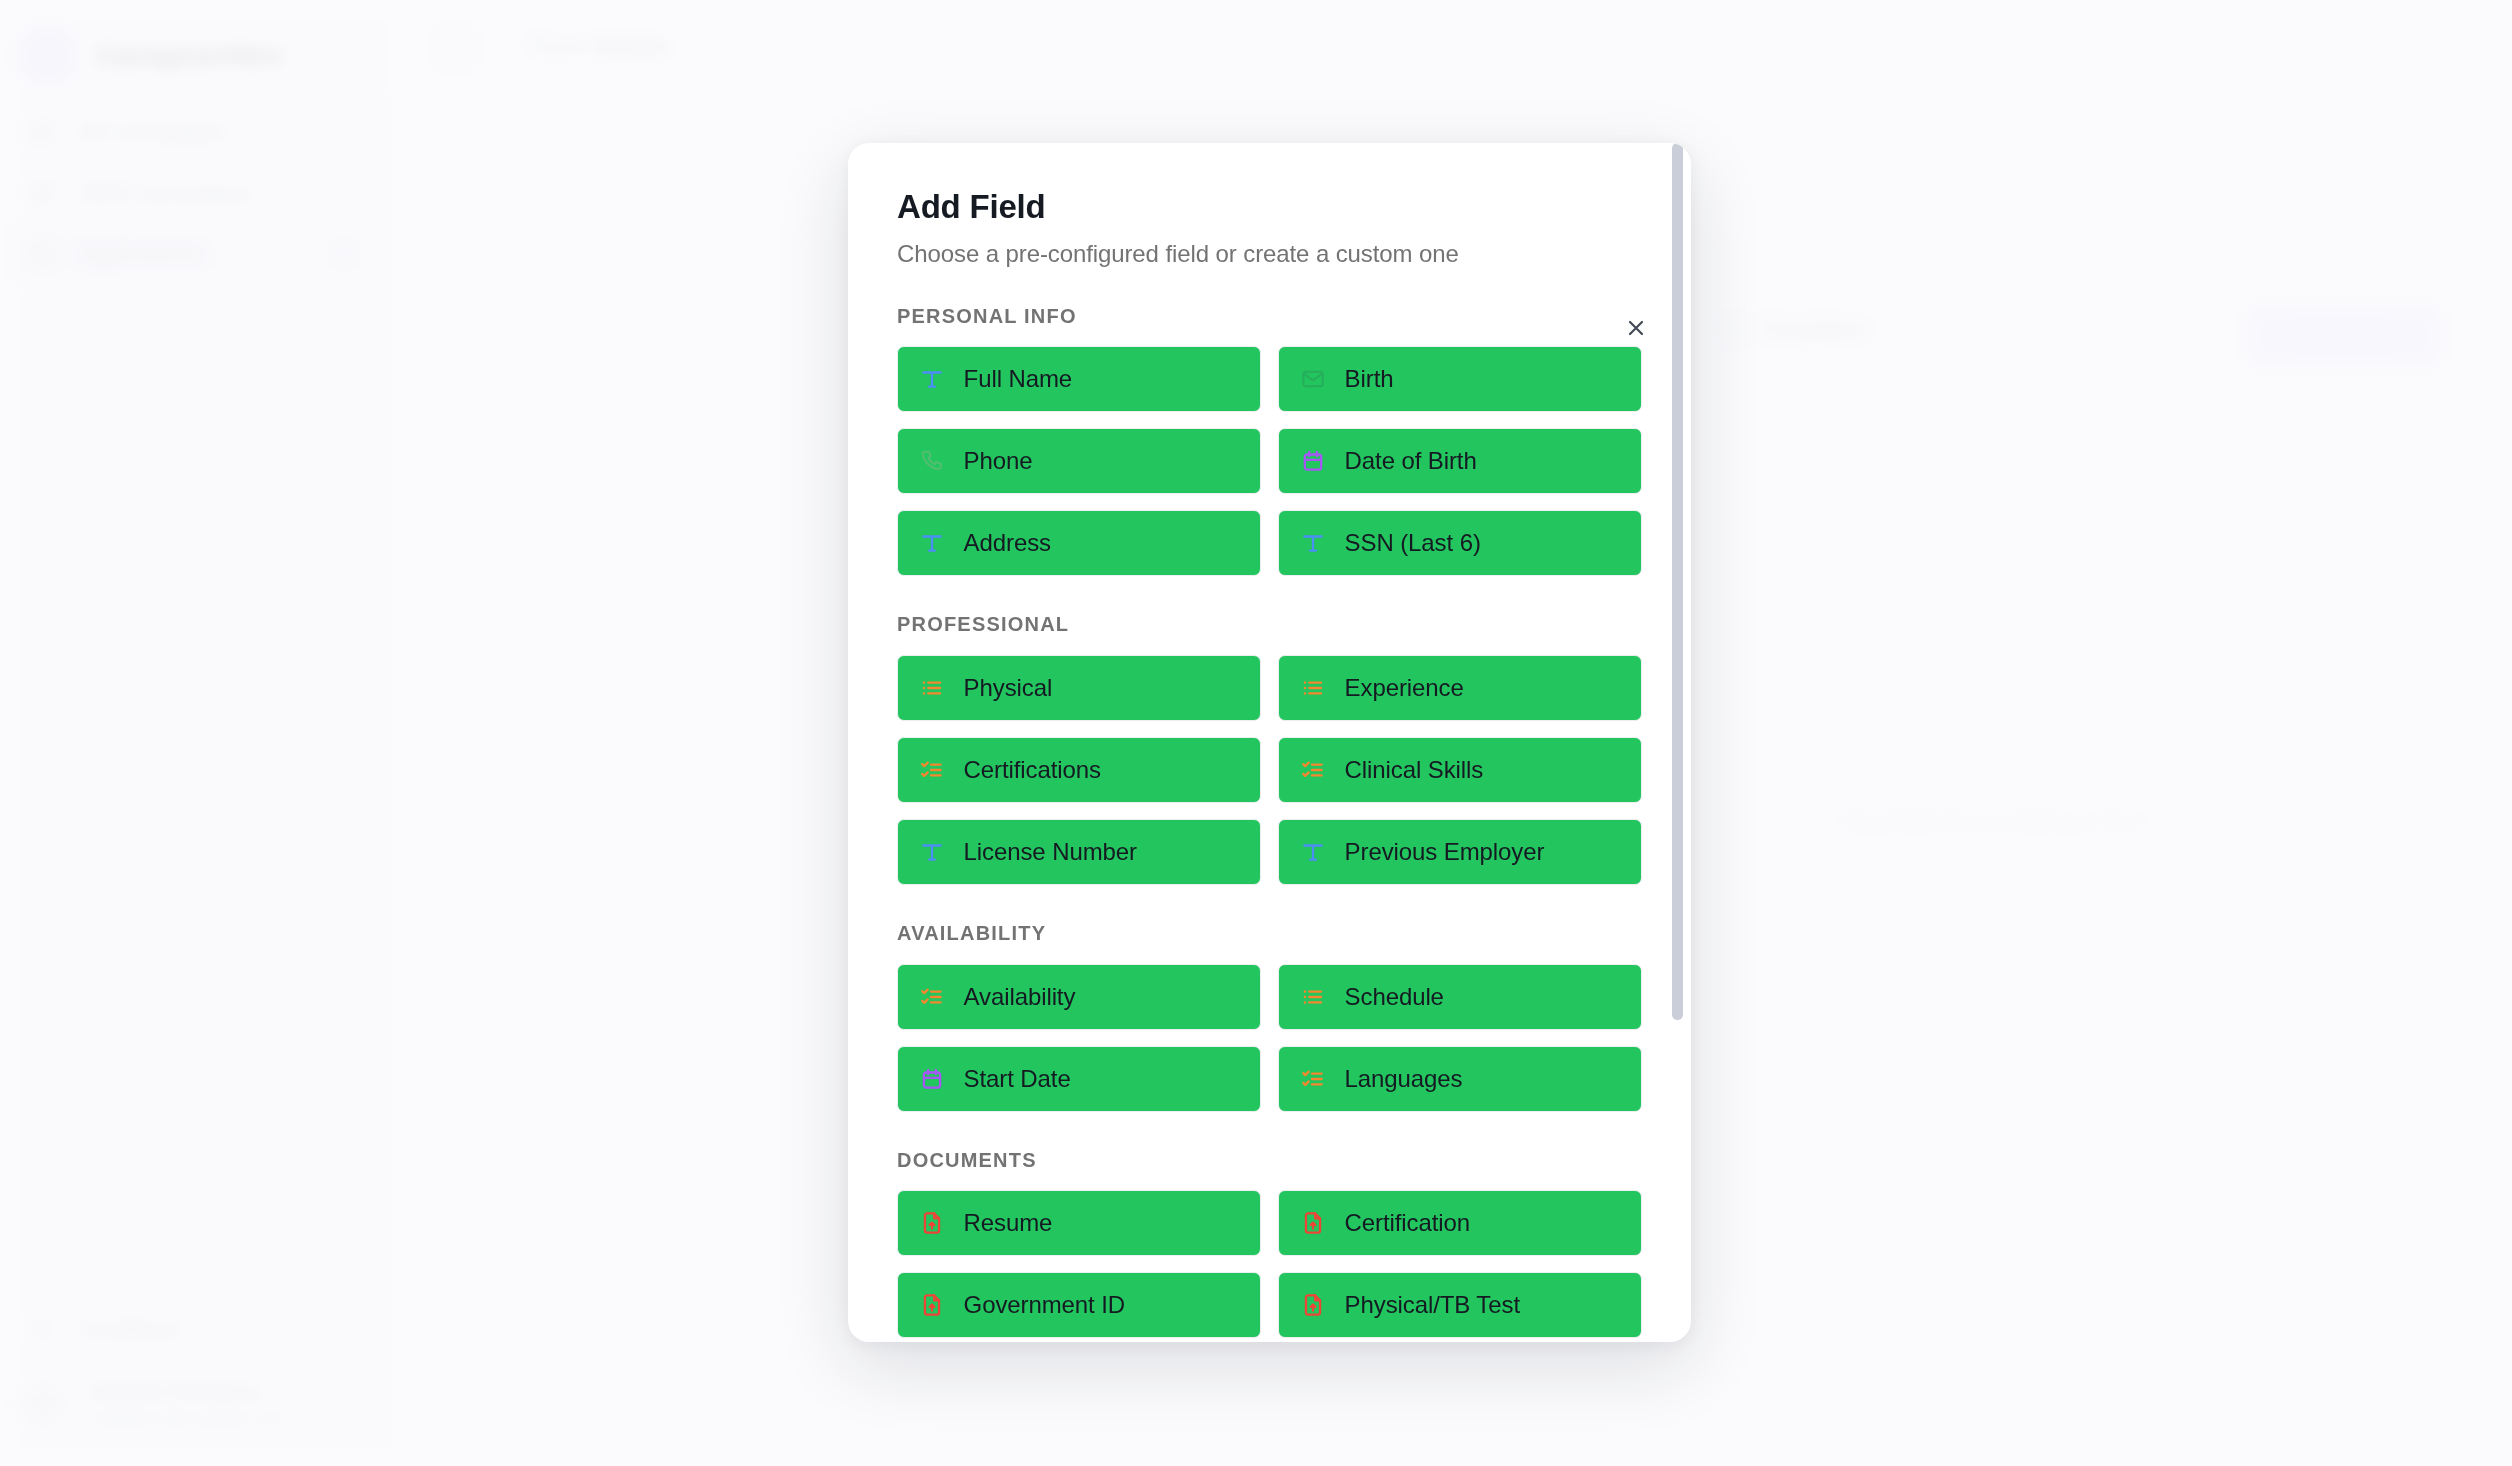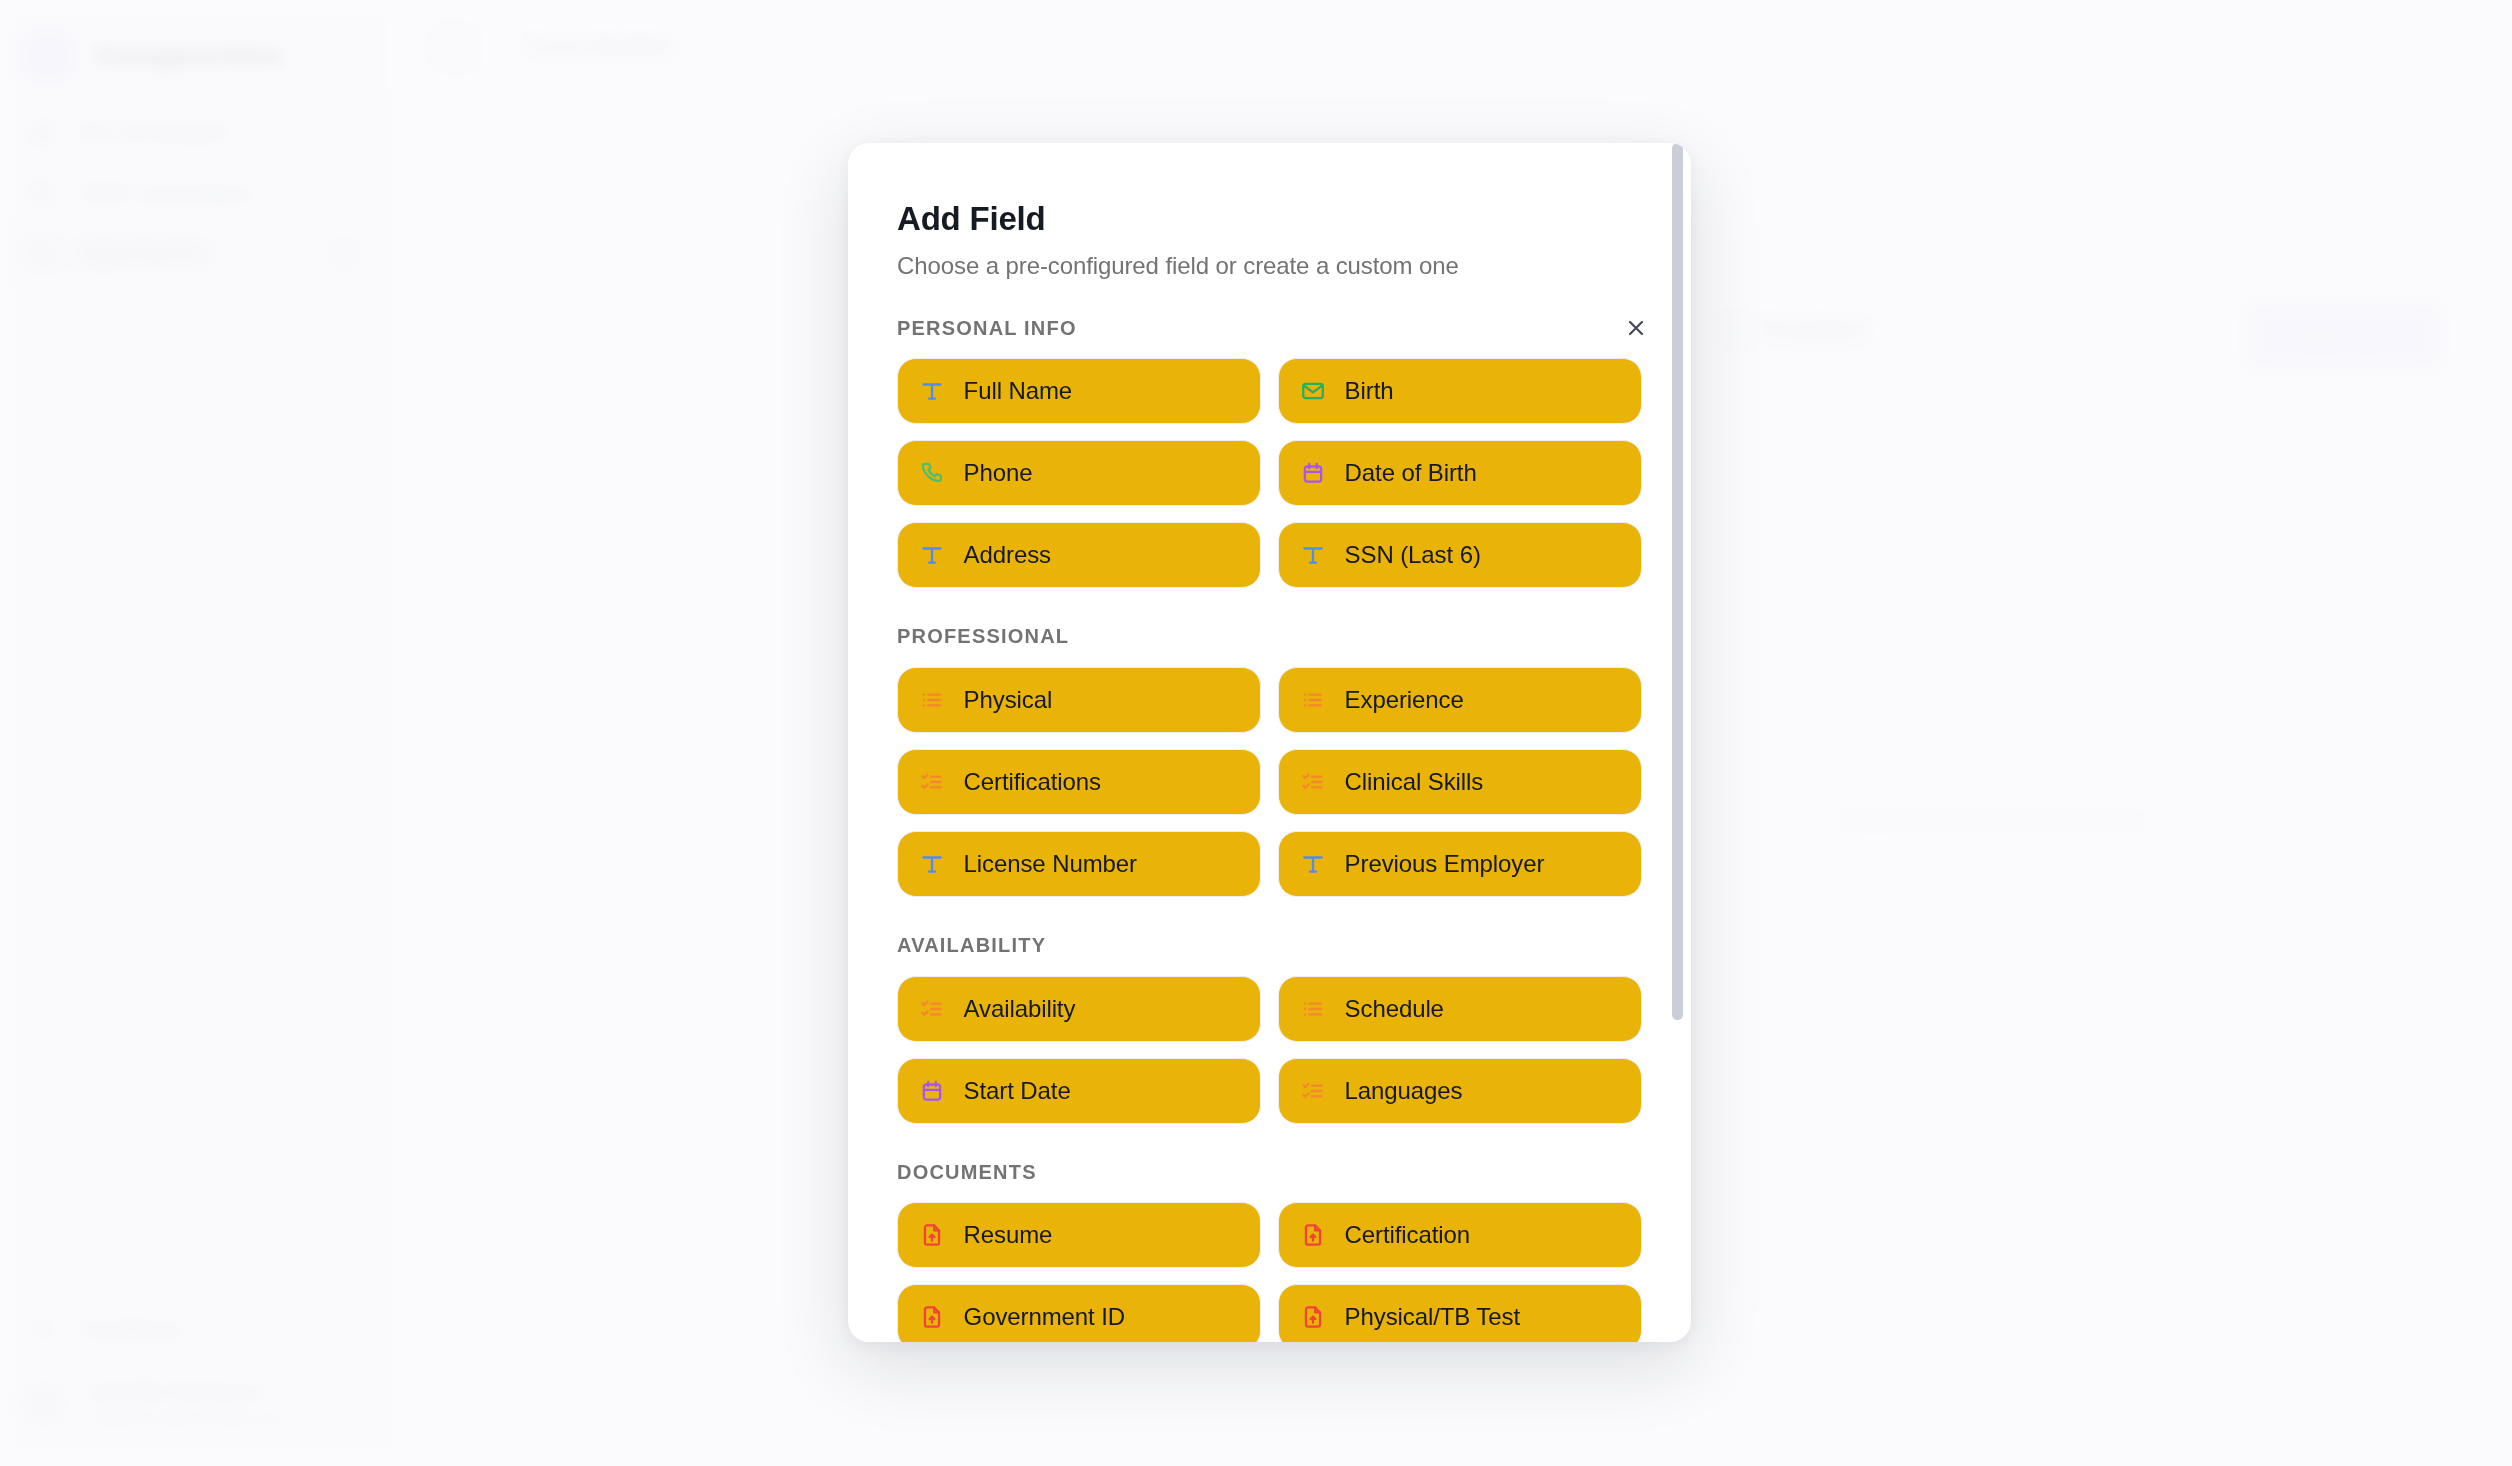--- a/index.html
+++ b/index.html
@@ -110,7 +110,7 @@
   #modal-scroll {
     position: absolute; inset: 0;
     overflow: hidden;
-    padding: 12px 49px;
+    padding: 0 49px;
   }
   #modal-header { padding-top: 45px; }
   #modal-title {

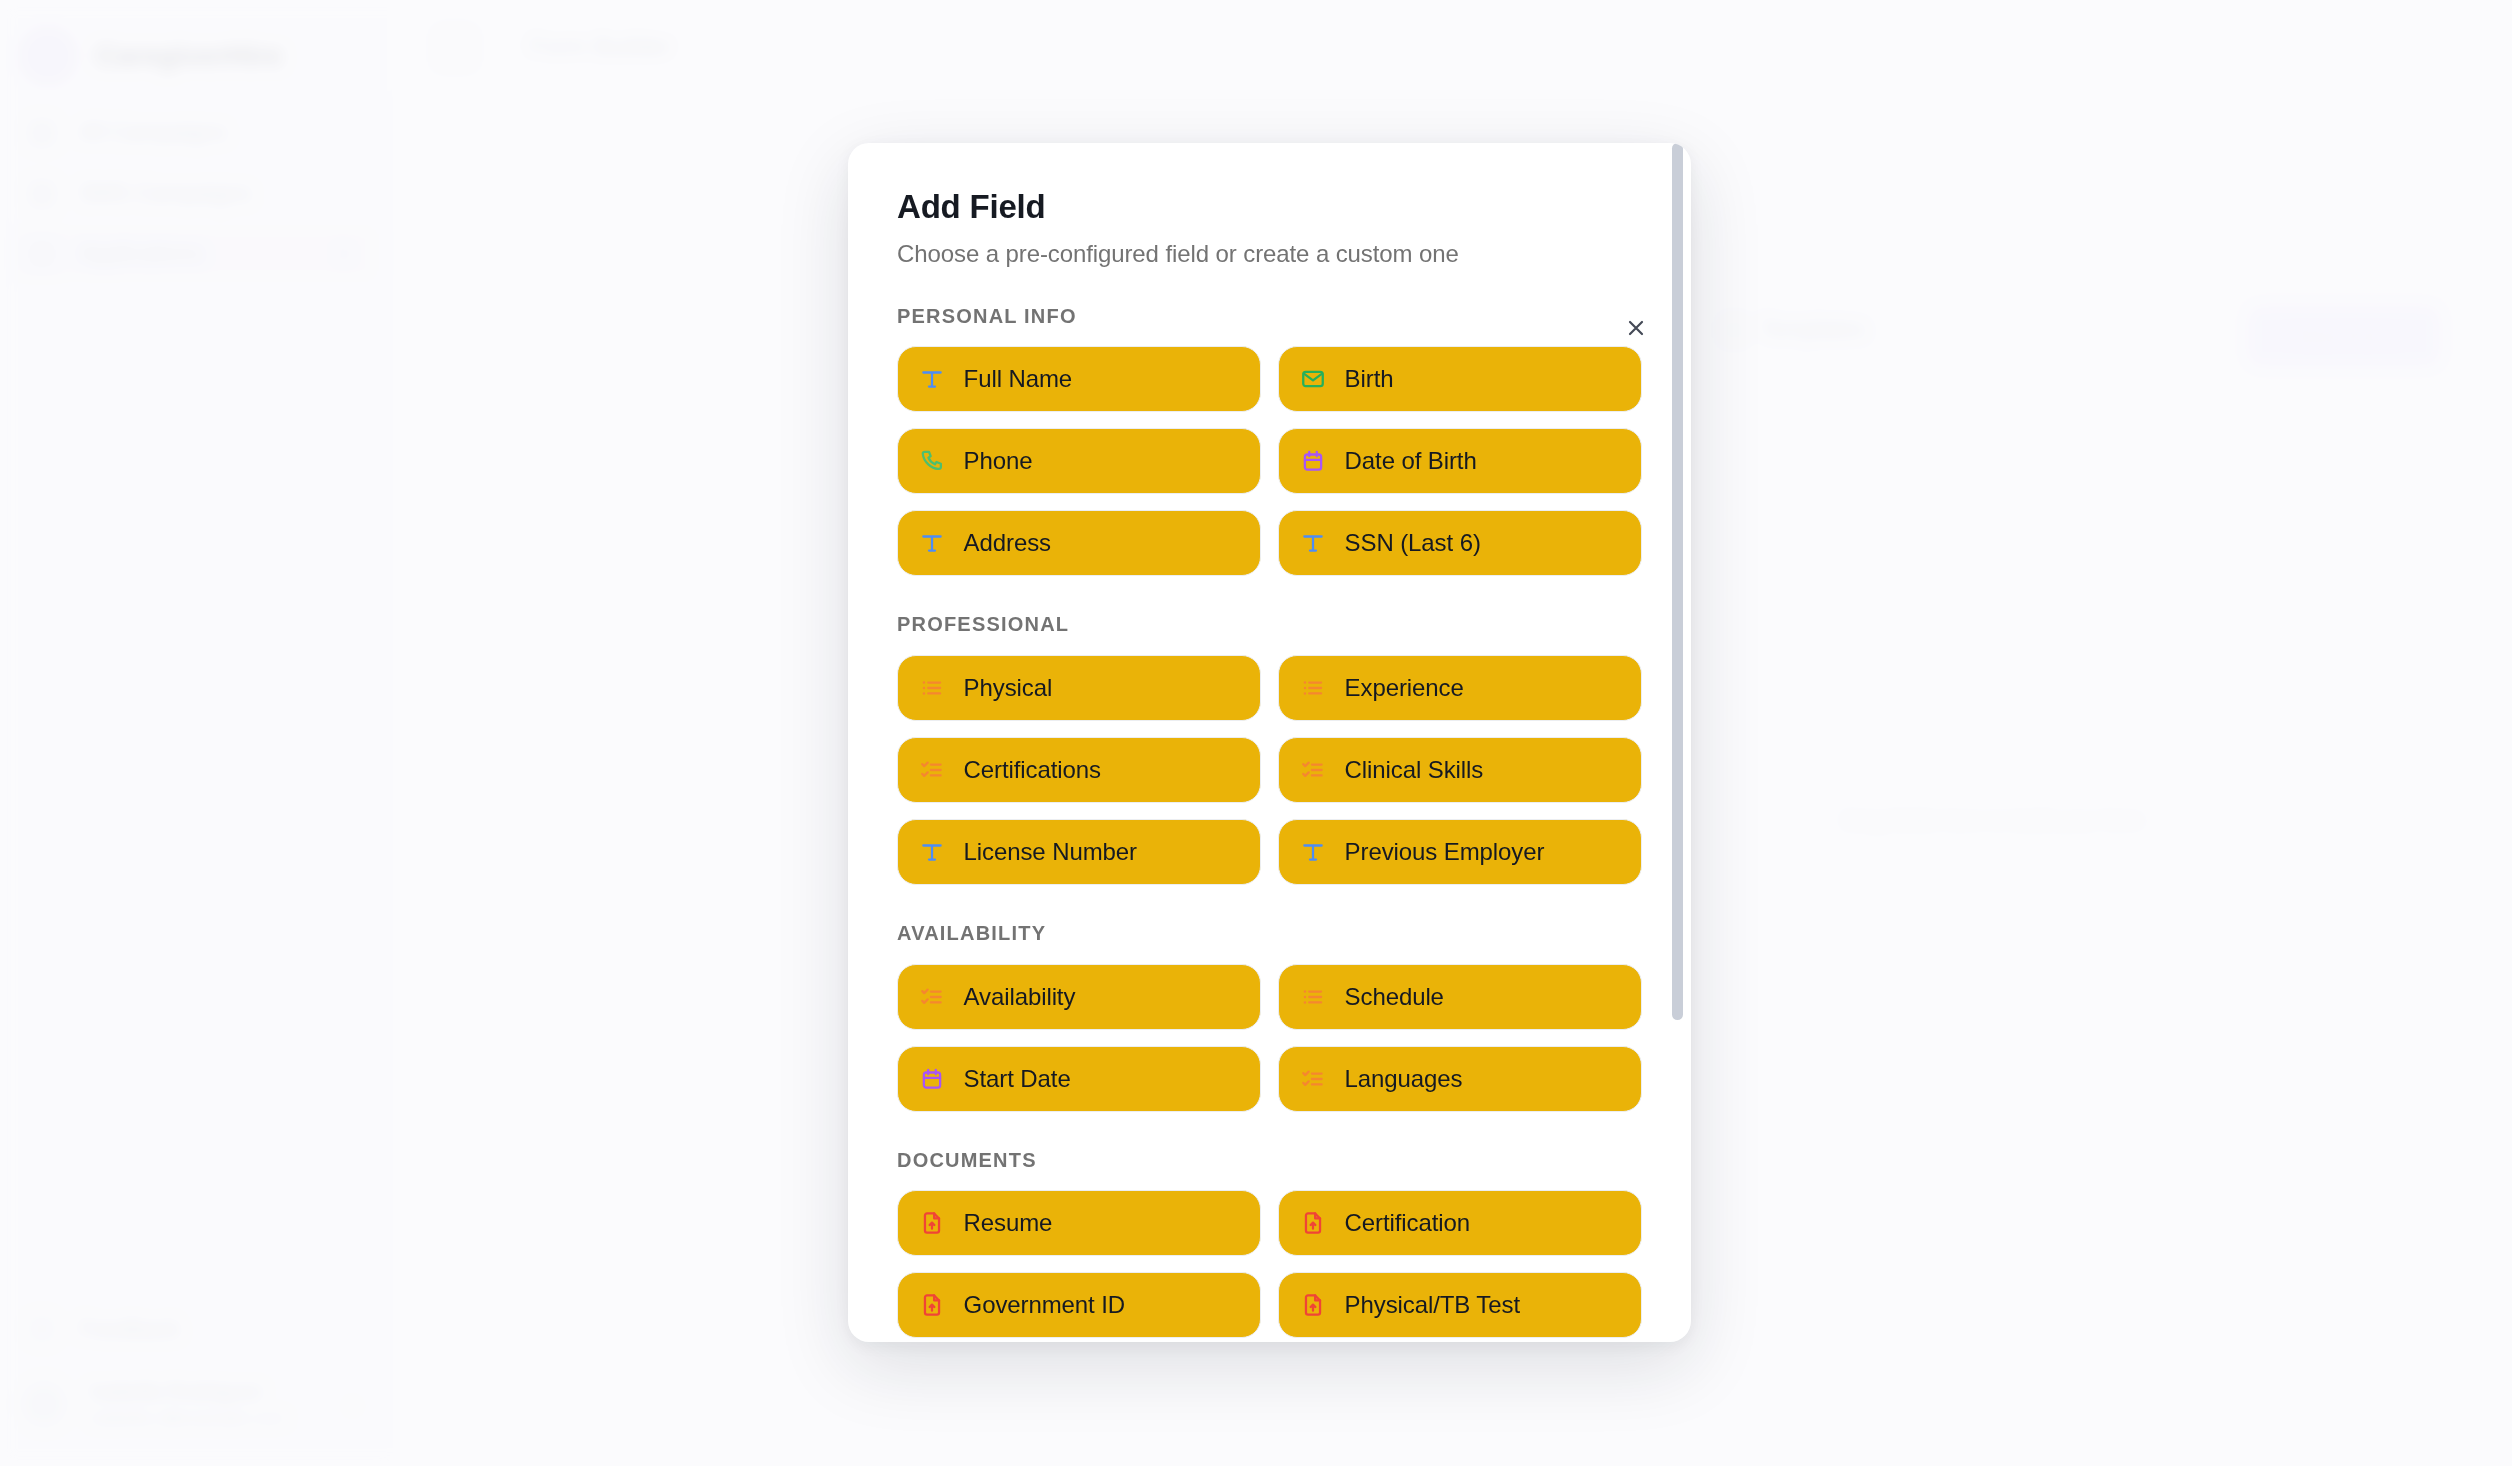--- a/index.html
+++ b/index.html
@@ -141,8 +141,8 @@
   .field-card {
     height: 66px;
     border: 1.6px solid #eceef1;
-    border-radius: 19px;
-    background: #eab308;
+    border-radius: 7px;
+    background: #22c55e;
     display: flex; align-items: center; gap: 18px;
     padding-left: 20px;
     cursor: pointer;

